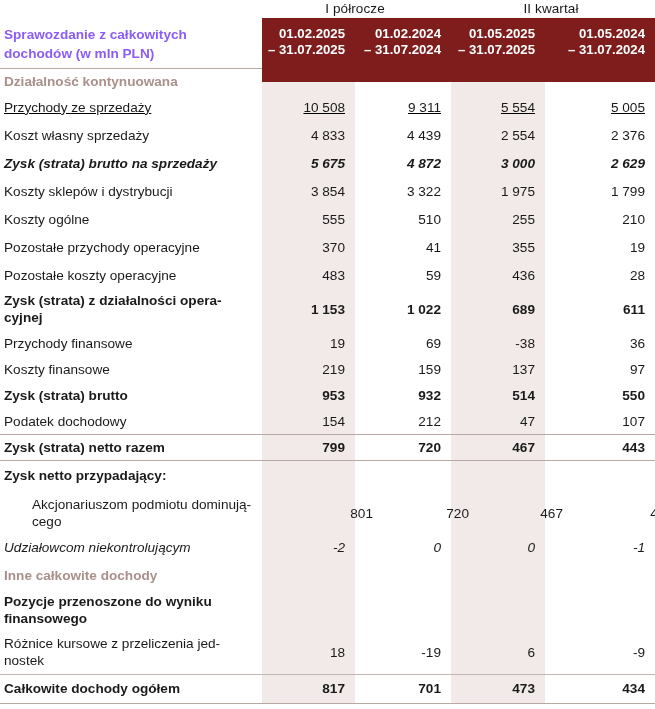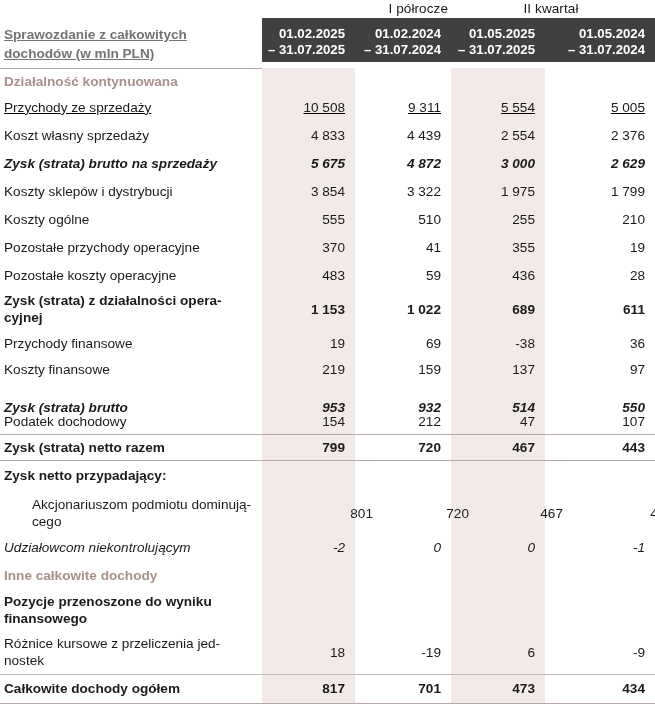--- a/index.html
+++ b/index.html
@@ -51,7 +51,7 @@
     letter-spacing: .1px;
     white-space: nowrap;
   }
-  .group-h1 { left: 262px; width: 186px; text-align: right; }
+  .group-h1 { left: 262px; width: 186px; }
   .group-h2 { left: 451px; width: 200px; }
 
   

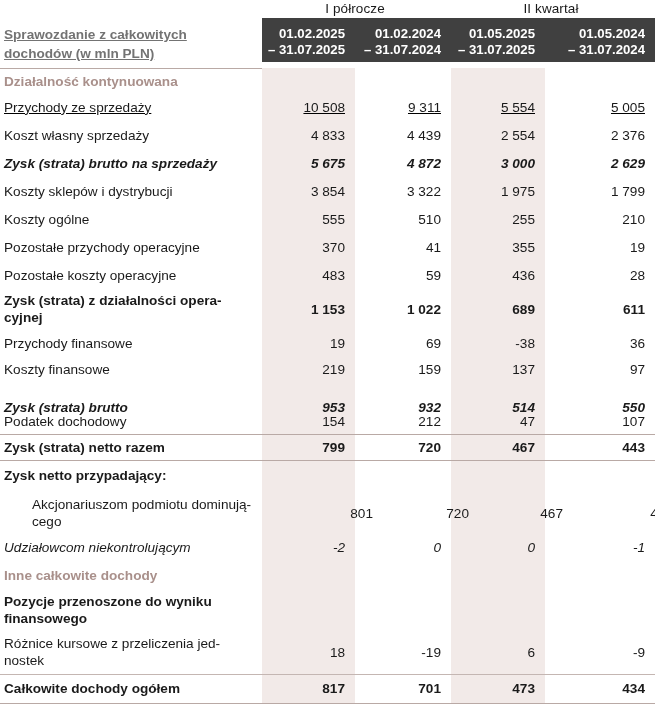--- a/index.html
+++ b/index.html
@@ -94,13 +94,12 @@
     width: 262px;
     height: 50px;
     z-index: 3;
-    color: #737373;
+    color: #8b5cf6;
     font-weight: bold;
     font-size: 13.6px;
     line-height: 19px;
     padding: 7px 0 0 4px;
     box-sizing: border-box;
-    text-decoration: underline;
   }
   .title-block .l2 { display: block; }
 

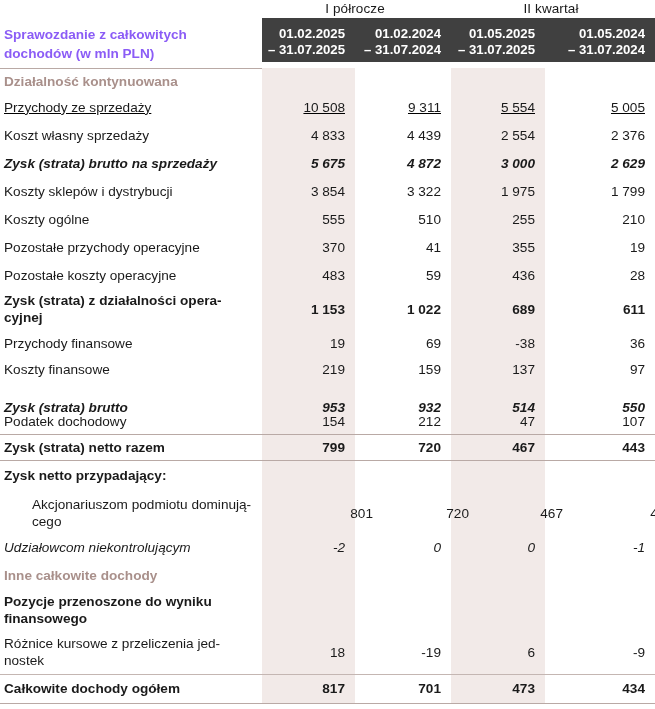--- a/index.html
+++ b/index.html
@@ -60,8 +60,8 @@
     top: 18px;
     left: 262px;
     width: 393px;
-    height: 44px;
-    background: #404040;
+    height: 64px;
+    background: #7f1d1d;
     z-index: 2;
   }
   .headband-inner {

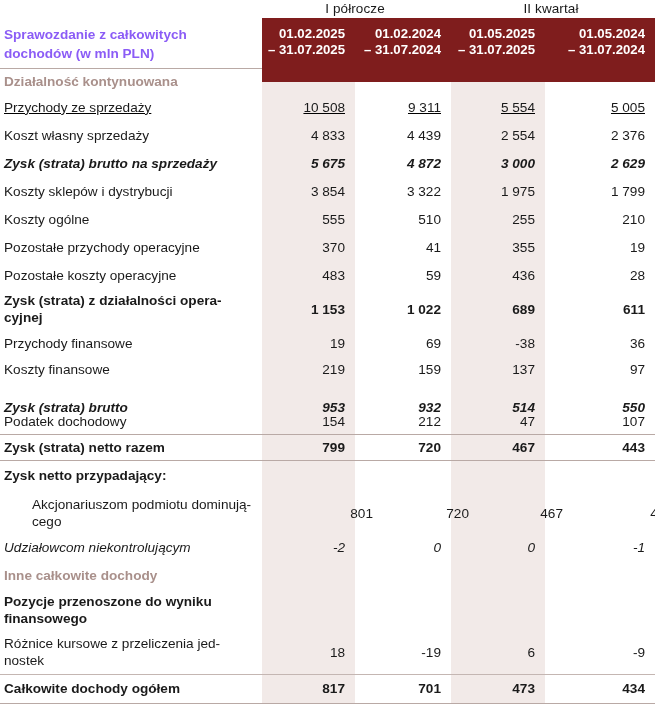--- a/index.html
+++ b/index.html
@@ -301,7 +301,7 @@
     <div class="num num-4">97</div>
   </div>
 
-  <div class="row bold" style="top:394px;height:26px;font-style:italic;">
+  <div class="row bold" style="top:382px;height:26px;">
     <div class="lbl">Zysk (strata) brutto</div>
     <div class="num num-1">953</div>
     <div class="num num-2">932</div>

